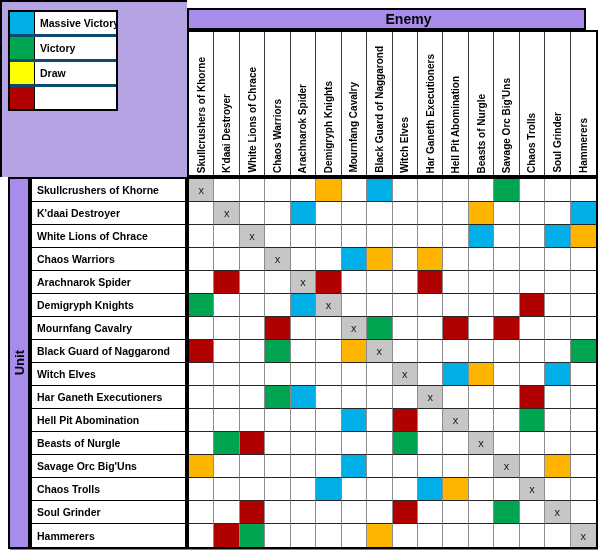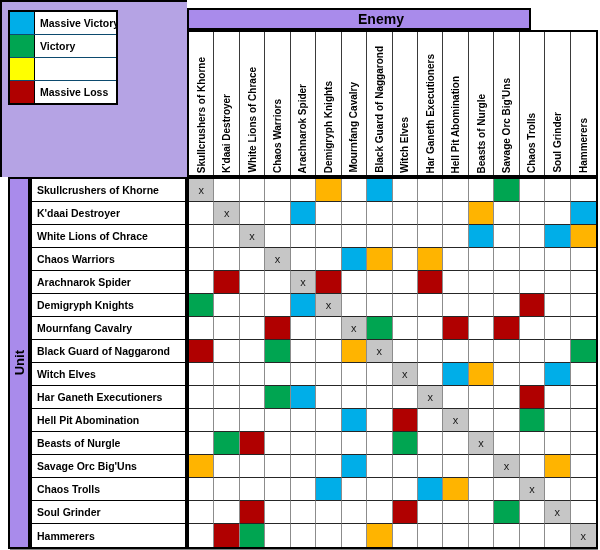--- a/index.html
+++ b/index.html
@@ -13,7 +13,7 @@
   .legend-swatch{width:25px;border-right:1px solid #000;box-sizing:border-box;}
   .legend-label{flex:1;display:flex;align-items:center;padding-left:5px;font-weight:bold;font-size:10.5px;color:#000;white-space:nowrap;overflow:hidden;}
 
-  .enemy-bar{position:absolute;left:187px;top:8px;width:344px;height:22px;border:2px solid #000;box-sizing:border-box;display:flex;align-items:center;justify-content:center;font-weight:bold;font-size:14px;color:#000;padding-left:44px;}
+  .enemy-bar{position:absolute;left:187px;top:8px;width:399px;height:22px;border:2px solid #000;box-sizing:border-box;display:flex;align-items:center;justify-content:center;font-weight:bold;font-size:14px;color:#000;padding-left:44px;}
 
   .colheads{position:absolute;left:187px;top:30px;width:411px;height:147px;border:2px solid #000;box-sizing:border-box;background:#fff;display:grid;grid-template-columns:repeat(16,1fr);}
   .colhead{border-right:1px solid #3a3a3a;display:flex;align-items:flex-end;justify-content:center;overflow:hidden;box-sizing:border-box;}

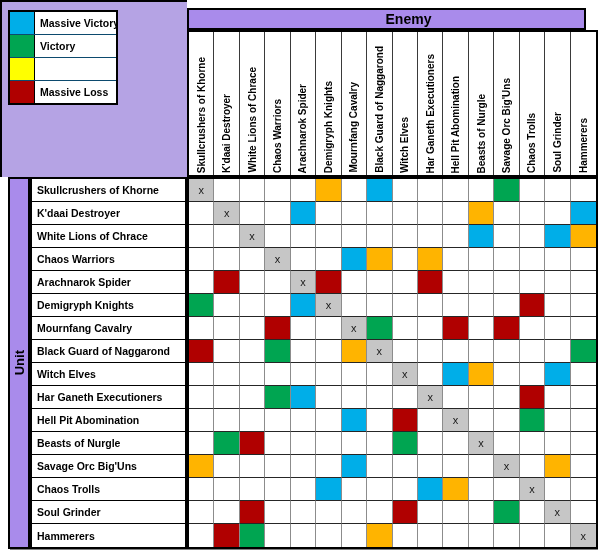--- a/index.html
+++ b/index.html
@@ -8,7 +8,7 @@
   .quad{position:absolute;left:0;top:0;width:187px;height:177px;border-top:2px solid #000;border-left:2px solid #000;box-sizing:border-box;}
 
   .legend{position:absolute;left:8px;top:10px;width:110px;border:2px solid #000;background:#fff;box-sizing:border-box;}
-  .legend-row{display:flex;height:22px;border-top:1px solid #0c4a6e;}
+  .legend-row{display:flex;height:22px;border-top:3px solid #0c4a6e;}
   .legend-row:first-child{border-top:none;}
   .legend-swatch{width:25px;border-right:1px solid #000;box-sizing:border-box;}
   .legend-label{flex:1;display:flex;align-items:center;padding-left:5px;font-weight:bold;font-size:10.5px;color:#000;white-space:nowrap;overflow:hidden;}

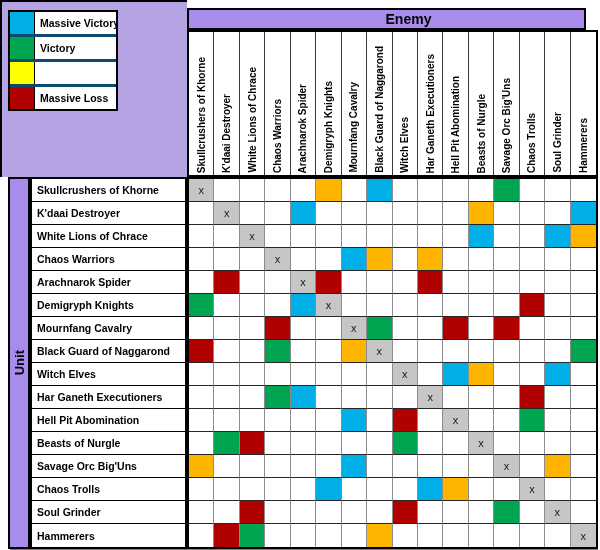--- a/index.html
+++ b/index.html
@@ -51,6 +51,7 @@
       </div>
       <div class="legend-row">
         <div class="legend-swatch" style="background: rgb(255, 255, 0);"></div>
+        <div class="legend-label">Draw</div>
       </div>
       <div class="legend-row">
         <div class="legend-swatch" style="background: rgb(176, 0, 0);"></div>

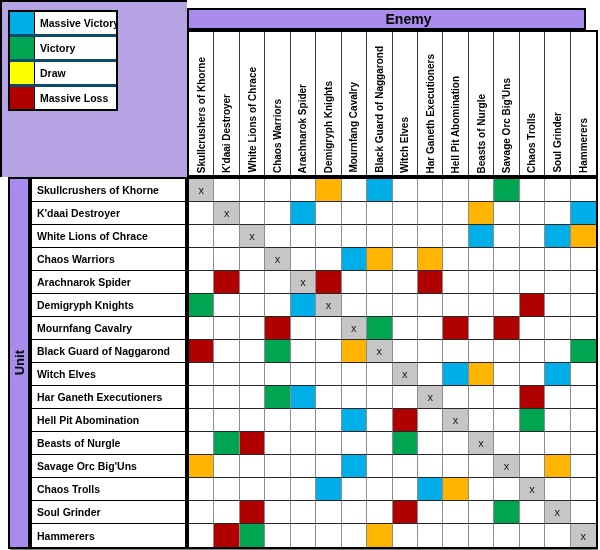--- a/index.html
+++ b/index.html
@@ -55,7 +55,6 @@
       </div>
       <div class="legend-row">
         <div class="legend-swatch" style="background: rgb(176, 0, 0);"></div>
-        <div class="legend-label">Massive Loss</div>
       </div>
     </div>
 

